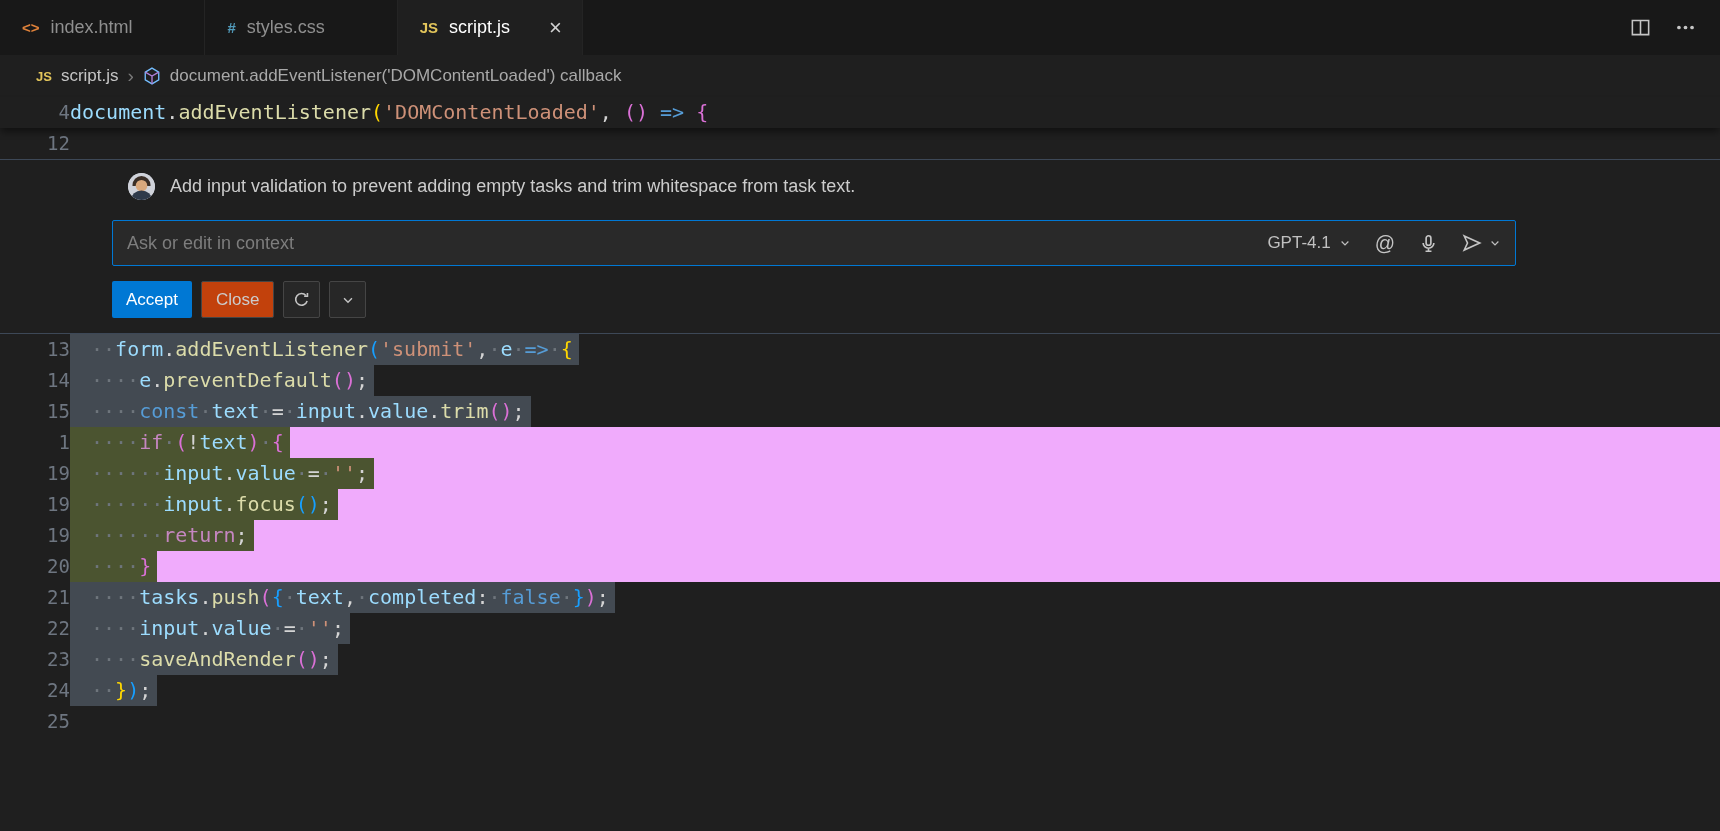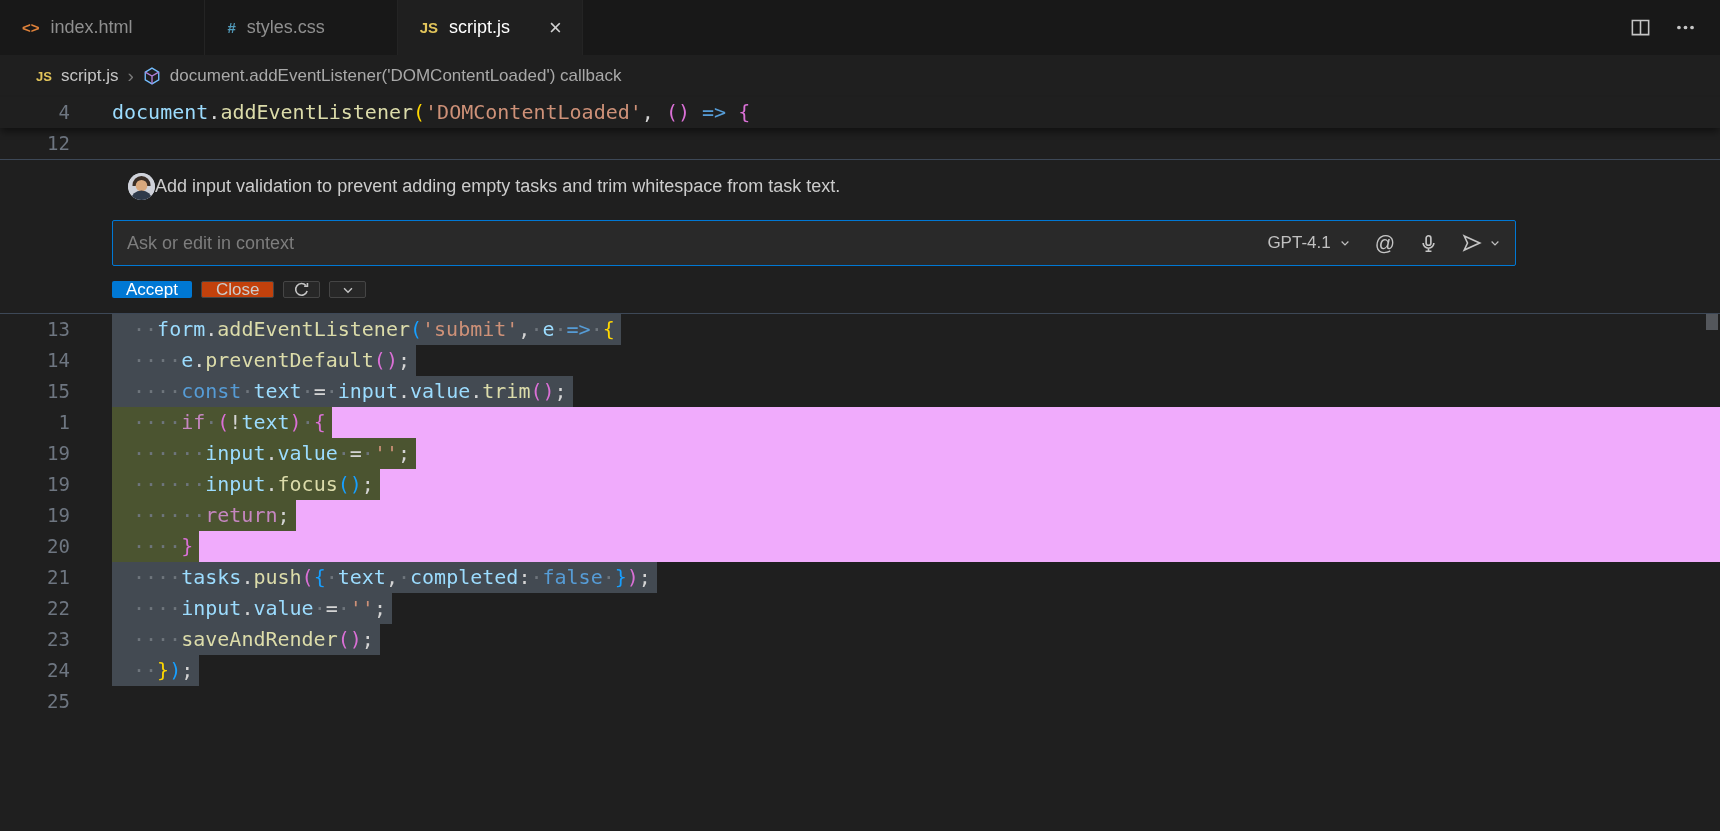--- a/index.html
+++ b/index.html
@@ -33,7 +33,7 @@
   .crow{ display:flex; height:31px; line-height:31px; white-space:pre;
          font-family:"DejaVu Sans Mono", monospace; font-size:20px; }
   .gut{ flex:0 0 70px; text-align:right; color:#6e7681; font-size:19px; user-select:none; }
-  .ccode{ flex:1; margin-left:42px; }
+  .ccode{ flex:1; }
   .crow.ins .ccode{ background:#f0abfc; }
   span.hl{ display:inline-block; height:31px; background:#434a52; padding-right:6px;padding-left:21px; }
   .crow.ins span.hl{ background:#4b5430; }

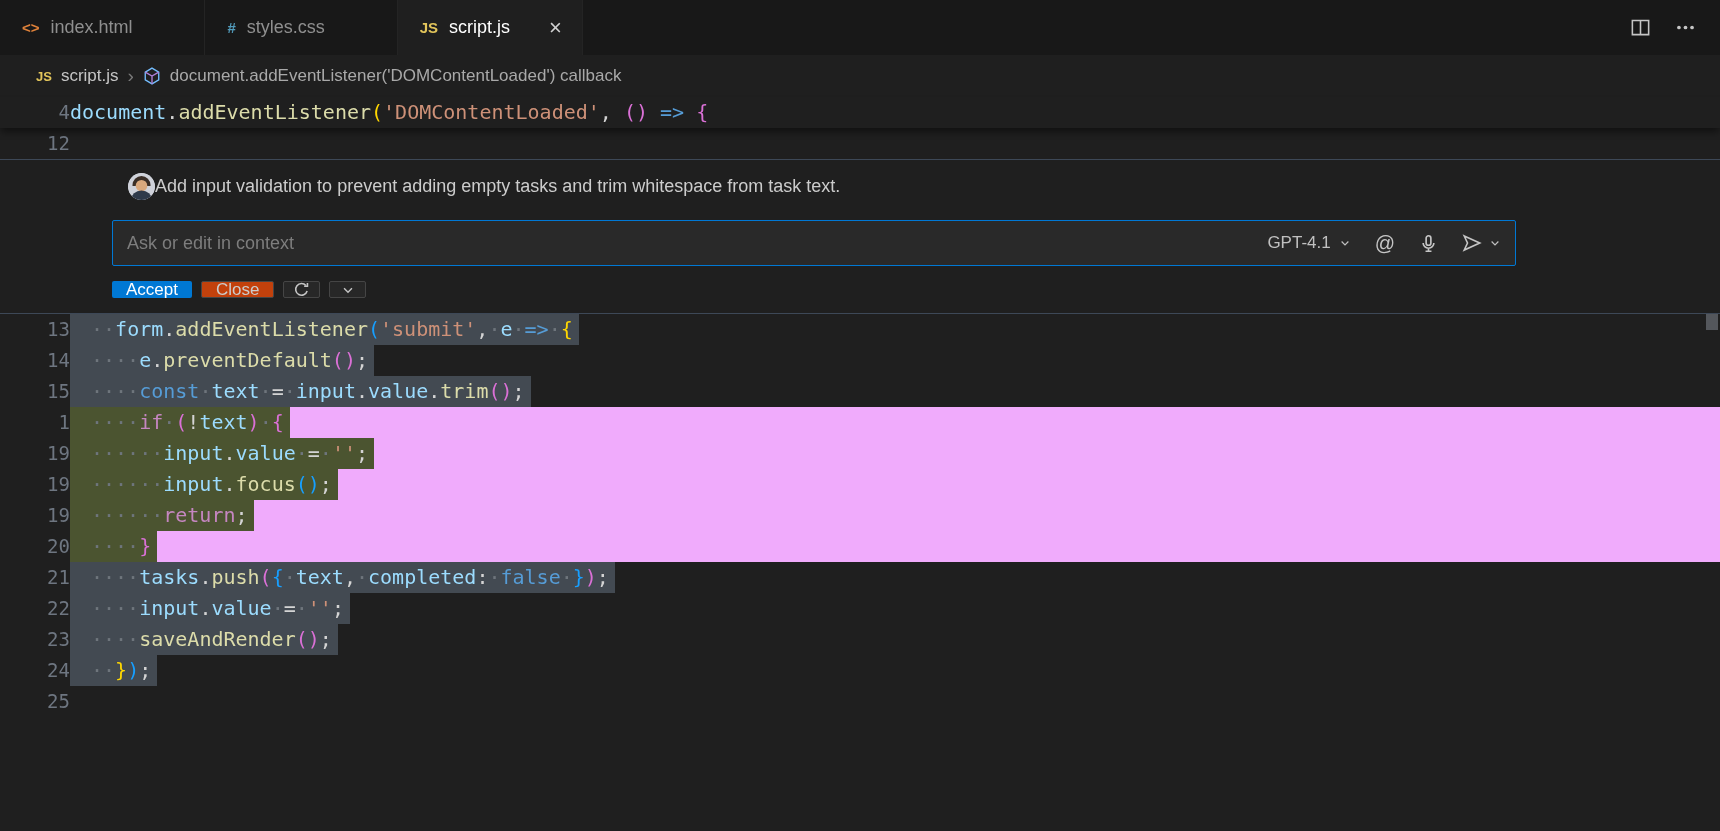--- a/index.html
+++ b/index.html
@@ -47,7 +47,7 @@
   
   .chat{ border-top:1px solid #3d4857; border-bottom:1px solid #3d4857;
          padding:13px 0 15px 0; background:#1f1f1f; position:relative; z-index:2; }
-  .chat-msg{ display:flex; align-items:center; margin-left:128px;
+  .chat-msg{ display:flex; align-items:center; gap:15px; margin-left:128px;
              font-size:18px; color:#cccccc; }
   .avatar{ width:27px; height:27px; border-radius:50%; overflow:hidden; flex:none;
            background:#cfd2da; display:block; }

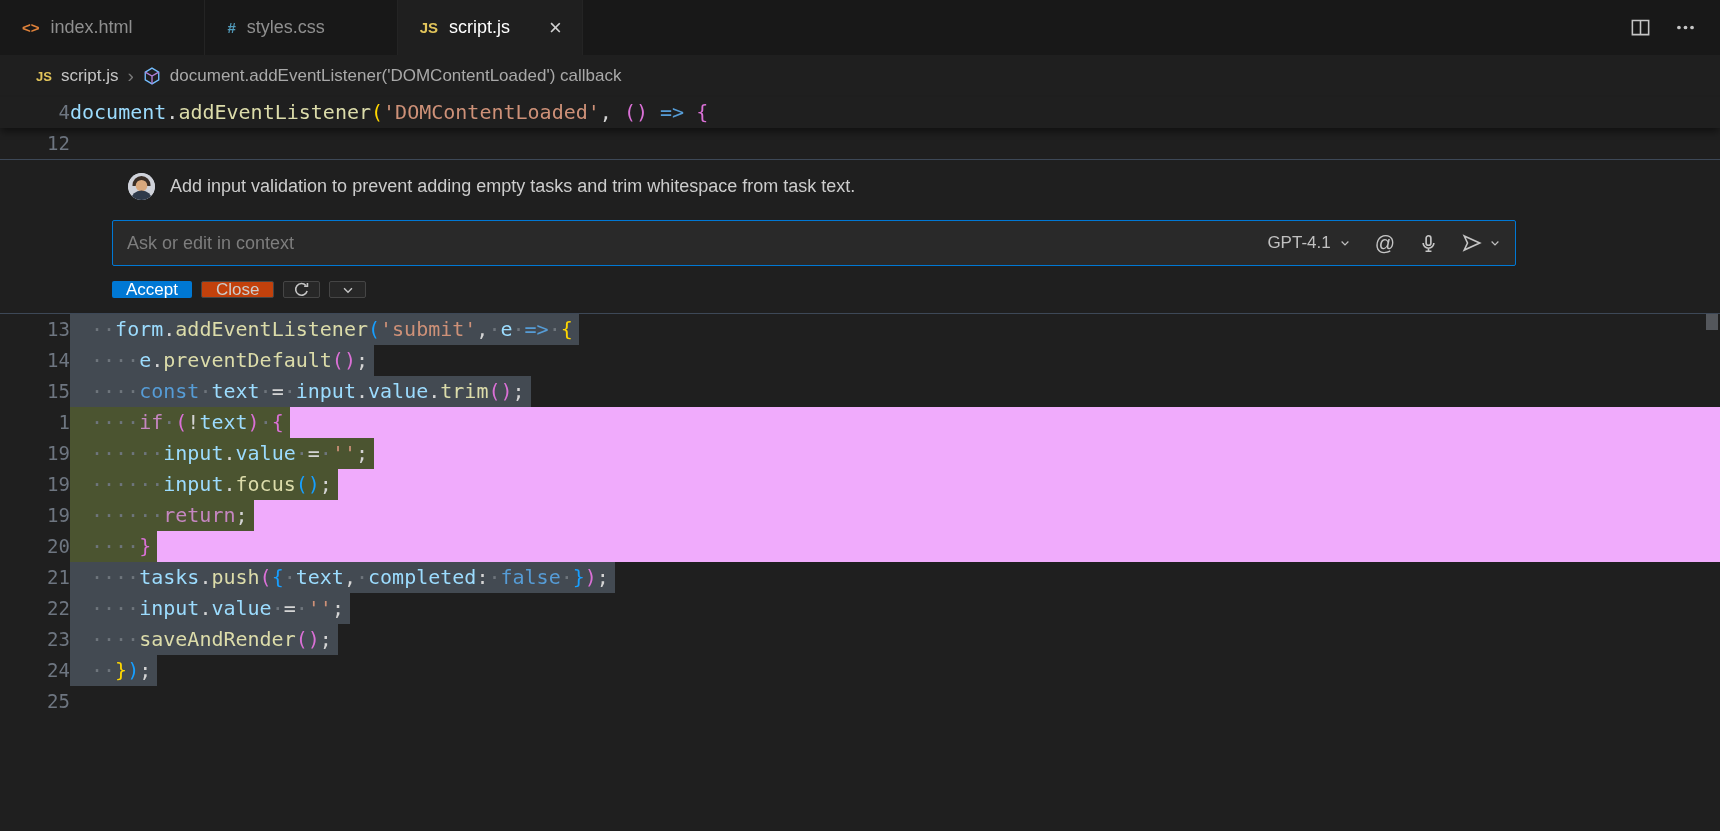--- a/index.html
+++ b/index.html
@@ -65,7 +65,7 @@
   .send-group .icon-btn{ margin-left:0; }
   .chat-actions{ margin:15px 0 0 112px; display:flex; gap:9px; align-items:center; }
   .btn{ font-size:17px; border-radius:2px; padding:5px 14px; display:flex;
-        align-items:center; justify-content:center; cursor:pointer; height:17px; }
+        align-items:center; justify-content:center; cursor:pointer; height:37px; }
   .btn.primary{ background:#0078d4; color:#ffffff; }
   .btn.secondary{ background:#c2410c; color:#cccccc; border:1px solid #454545; }
   .btn.iconb{ background:#272727; border:1px solid #454545; width:37px; padding:0; }

